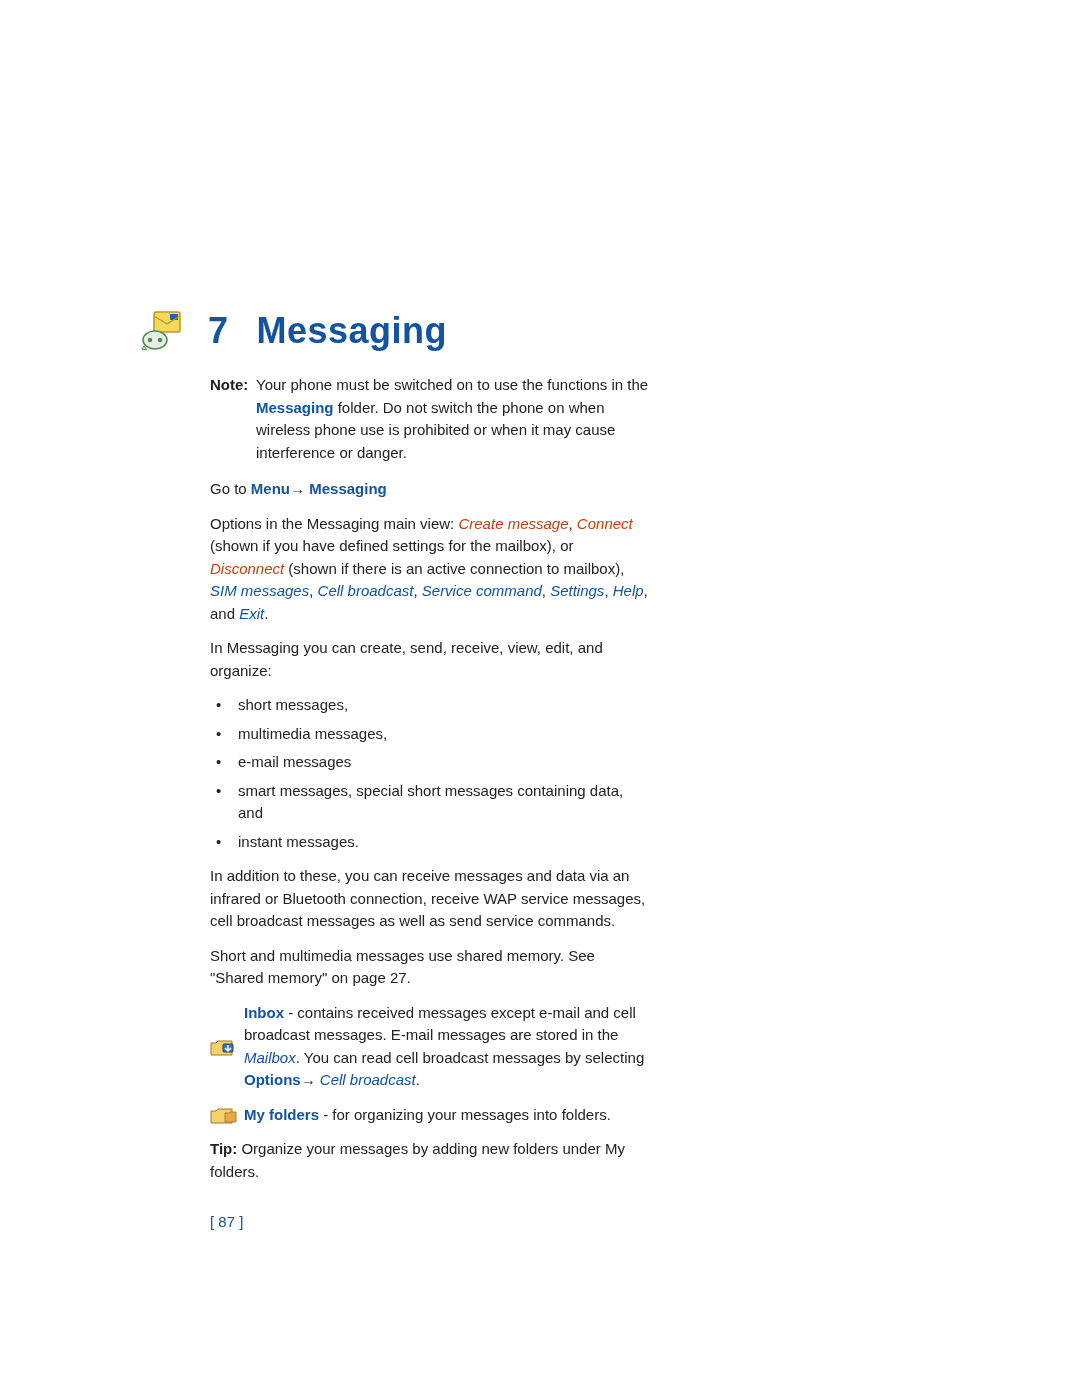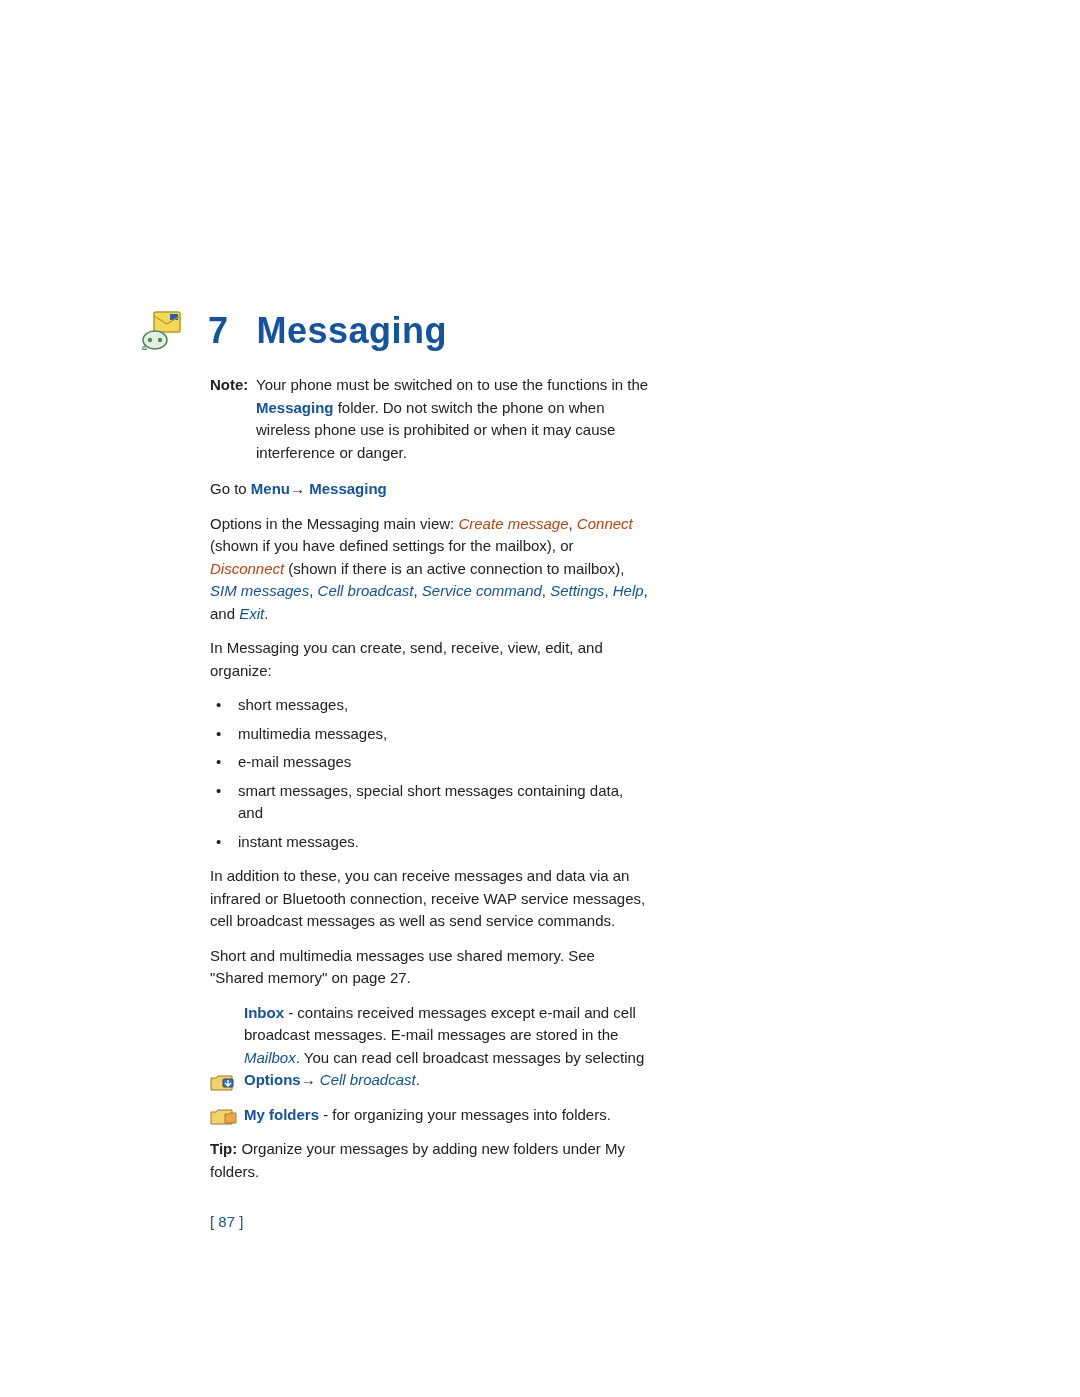--- a/index.html
+++ b/index.html
@@ -77,7 +77,7 @@
   }
   .folder-line {
     display: flex;
-    align-items: flex-end;
+    align-items: center;
     margin-bottom: 12px;
   }
   .folder-icon {

